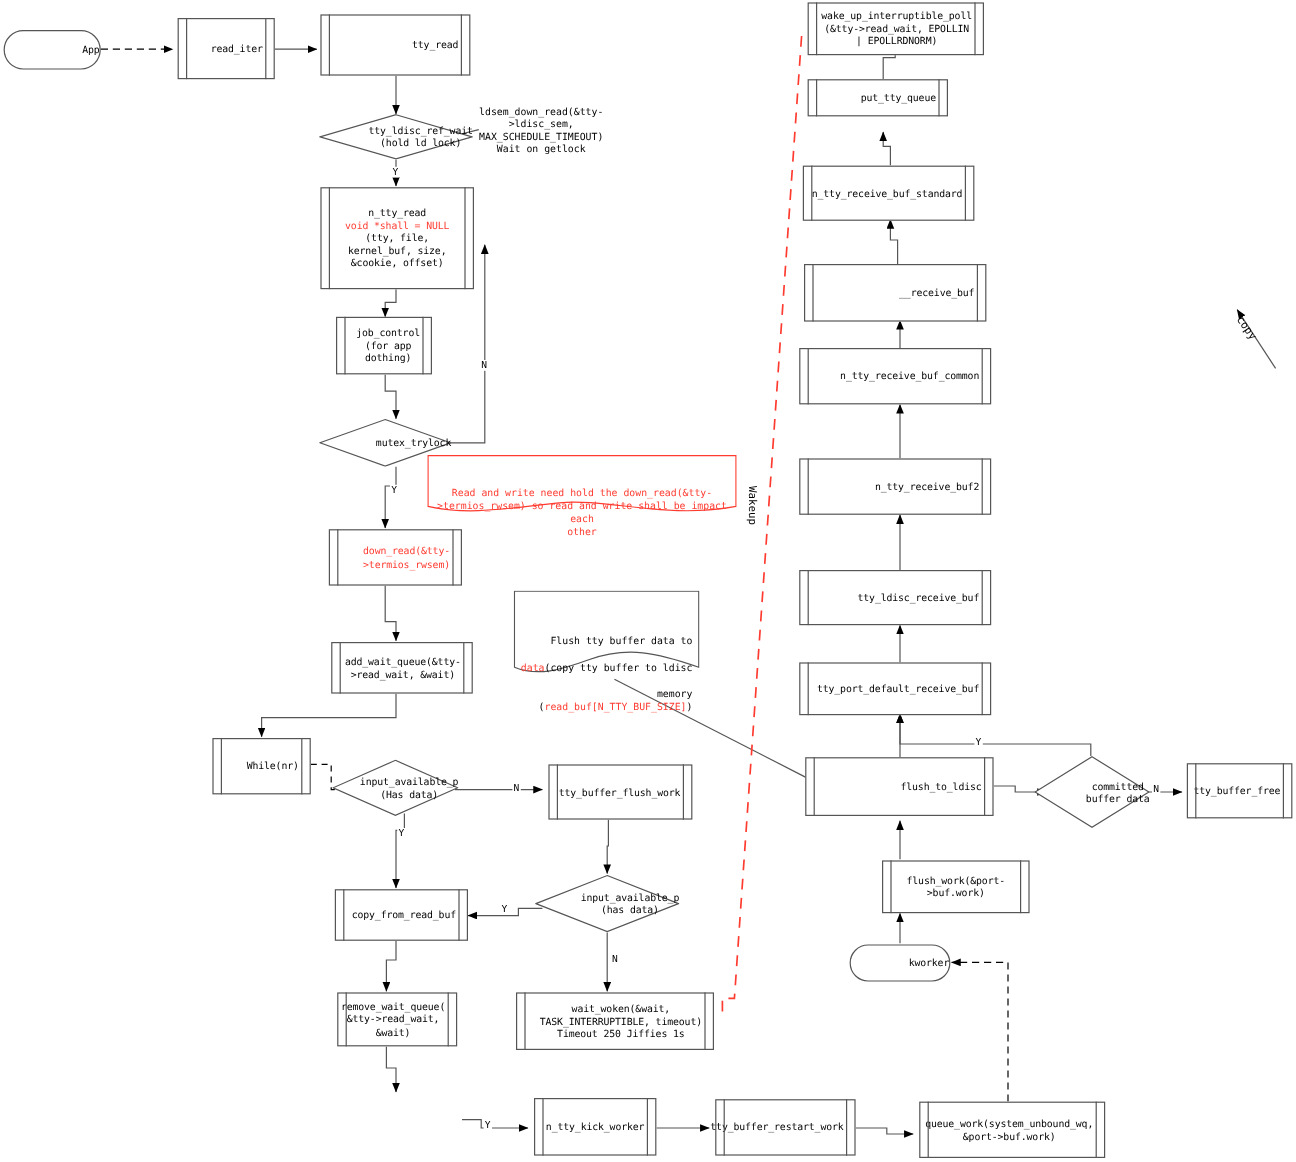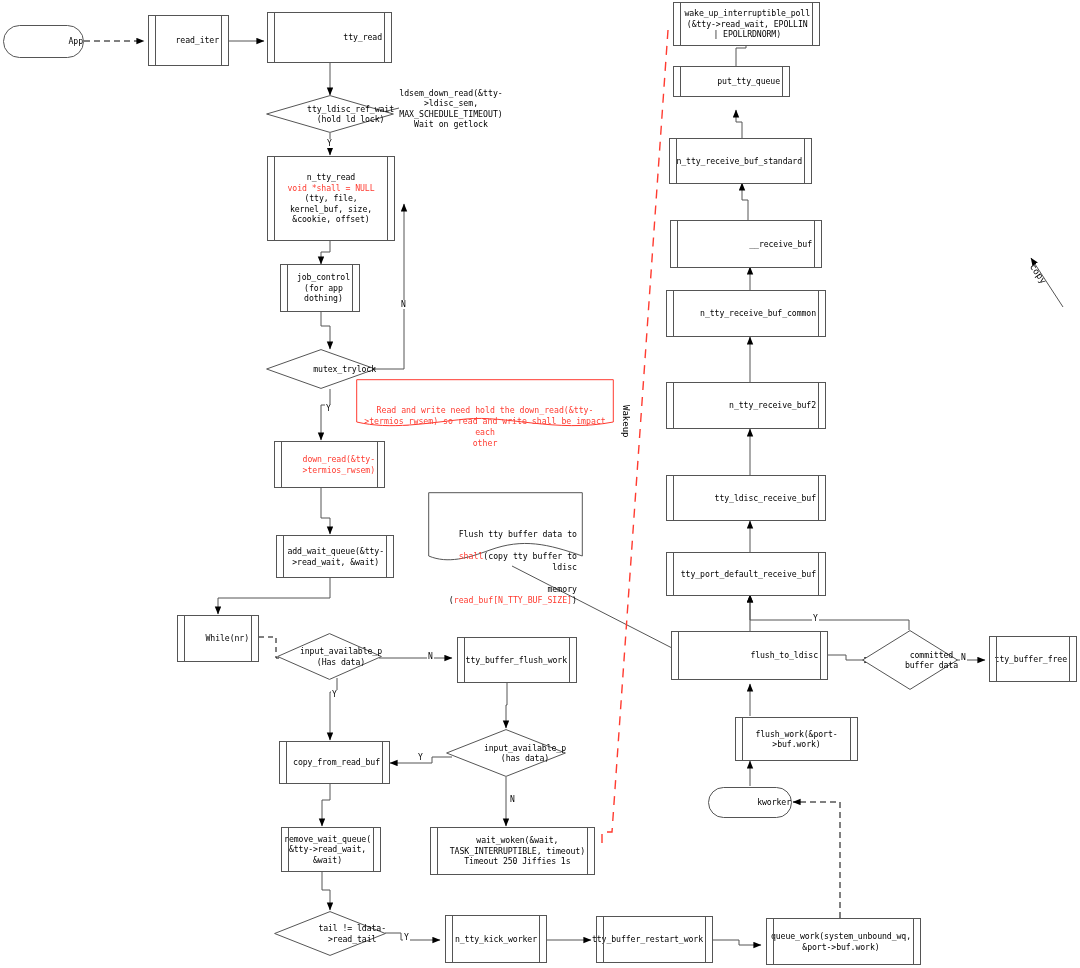--- a/index.html
+++ b/index.html
@@ -406,7 +406,7 @@
     </svg>
     <span class="ntext">
       <span>Flush tty buffer data to</span><br>
-      <span class="red">shall</span><span>(copy tty buffer to ldisc</span><br>
+      <span class="red">data</span><span>(copy tty buffer to ldisc</span><br>
       <span>memory (</span><span class="red">read_buf[N_TTY_BUF_SIZE]</span><span>)</span>
     </span>
   </div>

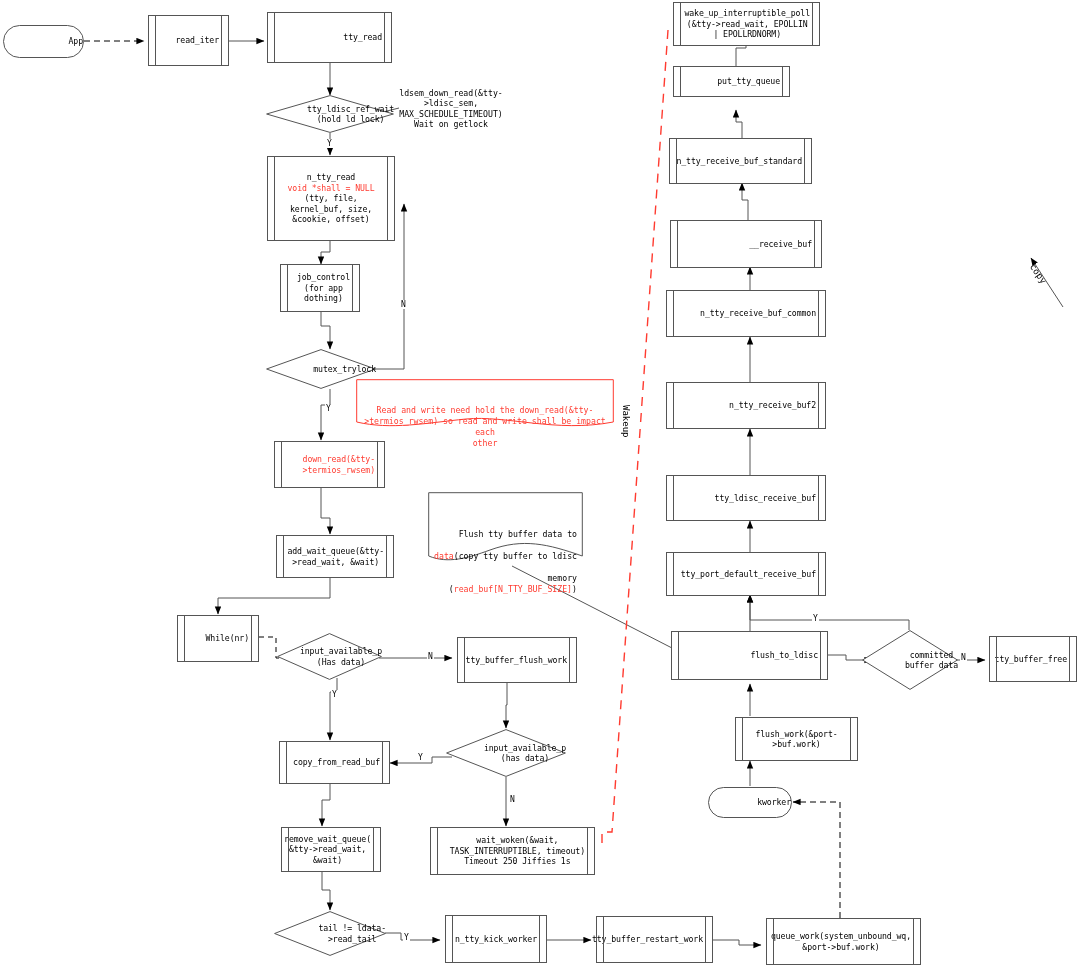--- a/index.html
+++ b/index.html
@@ -305,13 +305,6 @@
 &amp;wait)</span>
   </div>
 
-  <div class="node diamond" style="left:274px; top:911px; width:112px; height:45px;">
-    <svg class="dshape" viewBox="0 0 112 45" preserveAspectRatio="none">
-      <polygon points="56,0.6 111.4,22.5 56,44.4 0.6,22.5" fill="#ffffff" stroke="#555555" stroke-width="1"></polygon>
-    </svg>
-    <span class="dlabel">tail != ldata-
-&gt;read_tail</span>
-  </div>
 
   <div class="node proc" style="left:445px; top:915px; width:102px; height:48px;">
     <span>n_tty_kick_worker</span>

